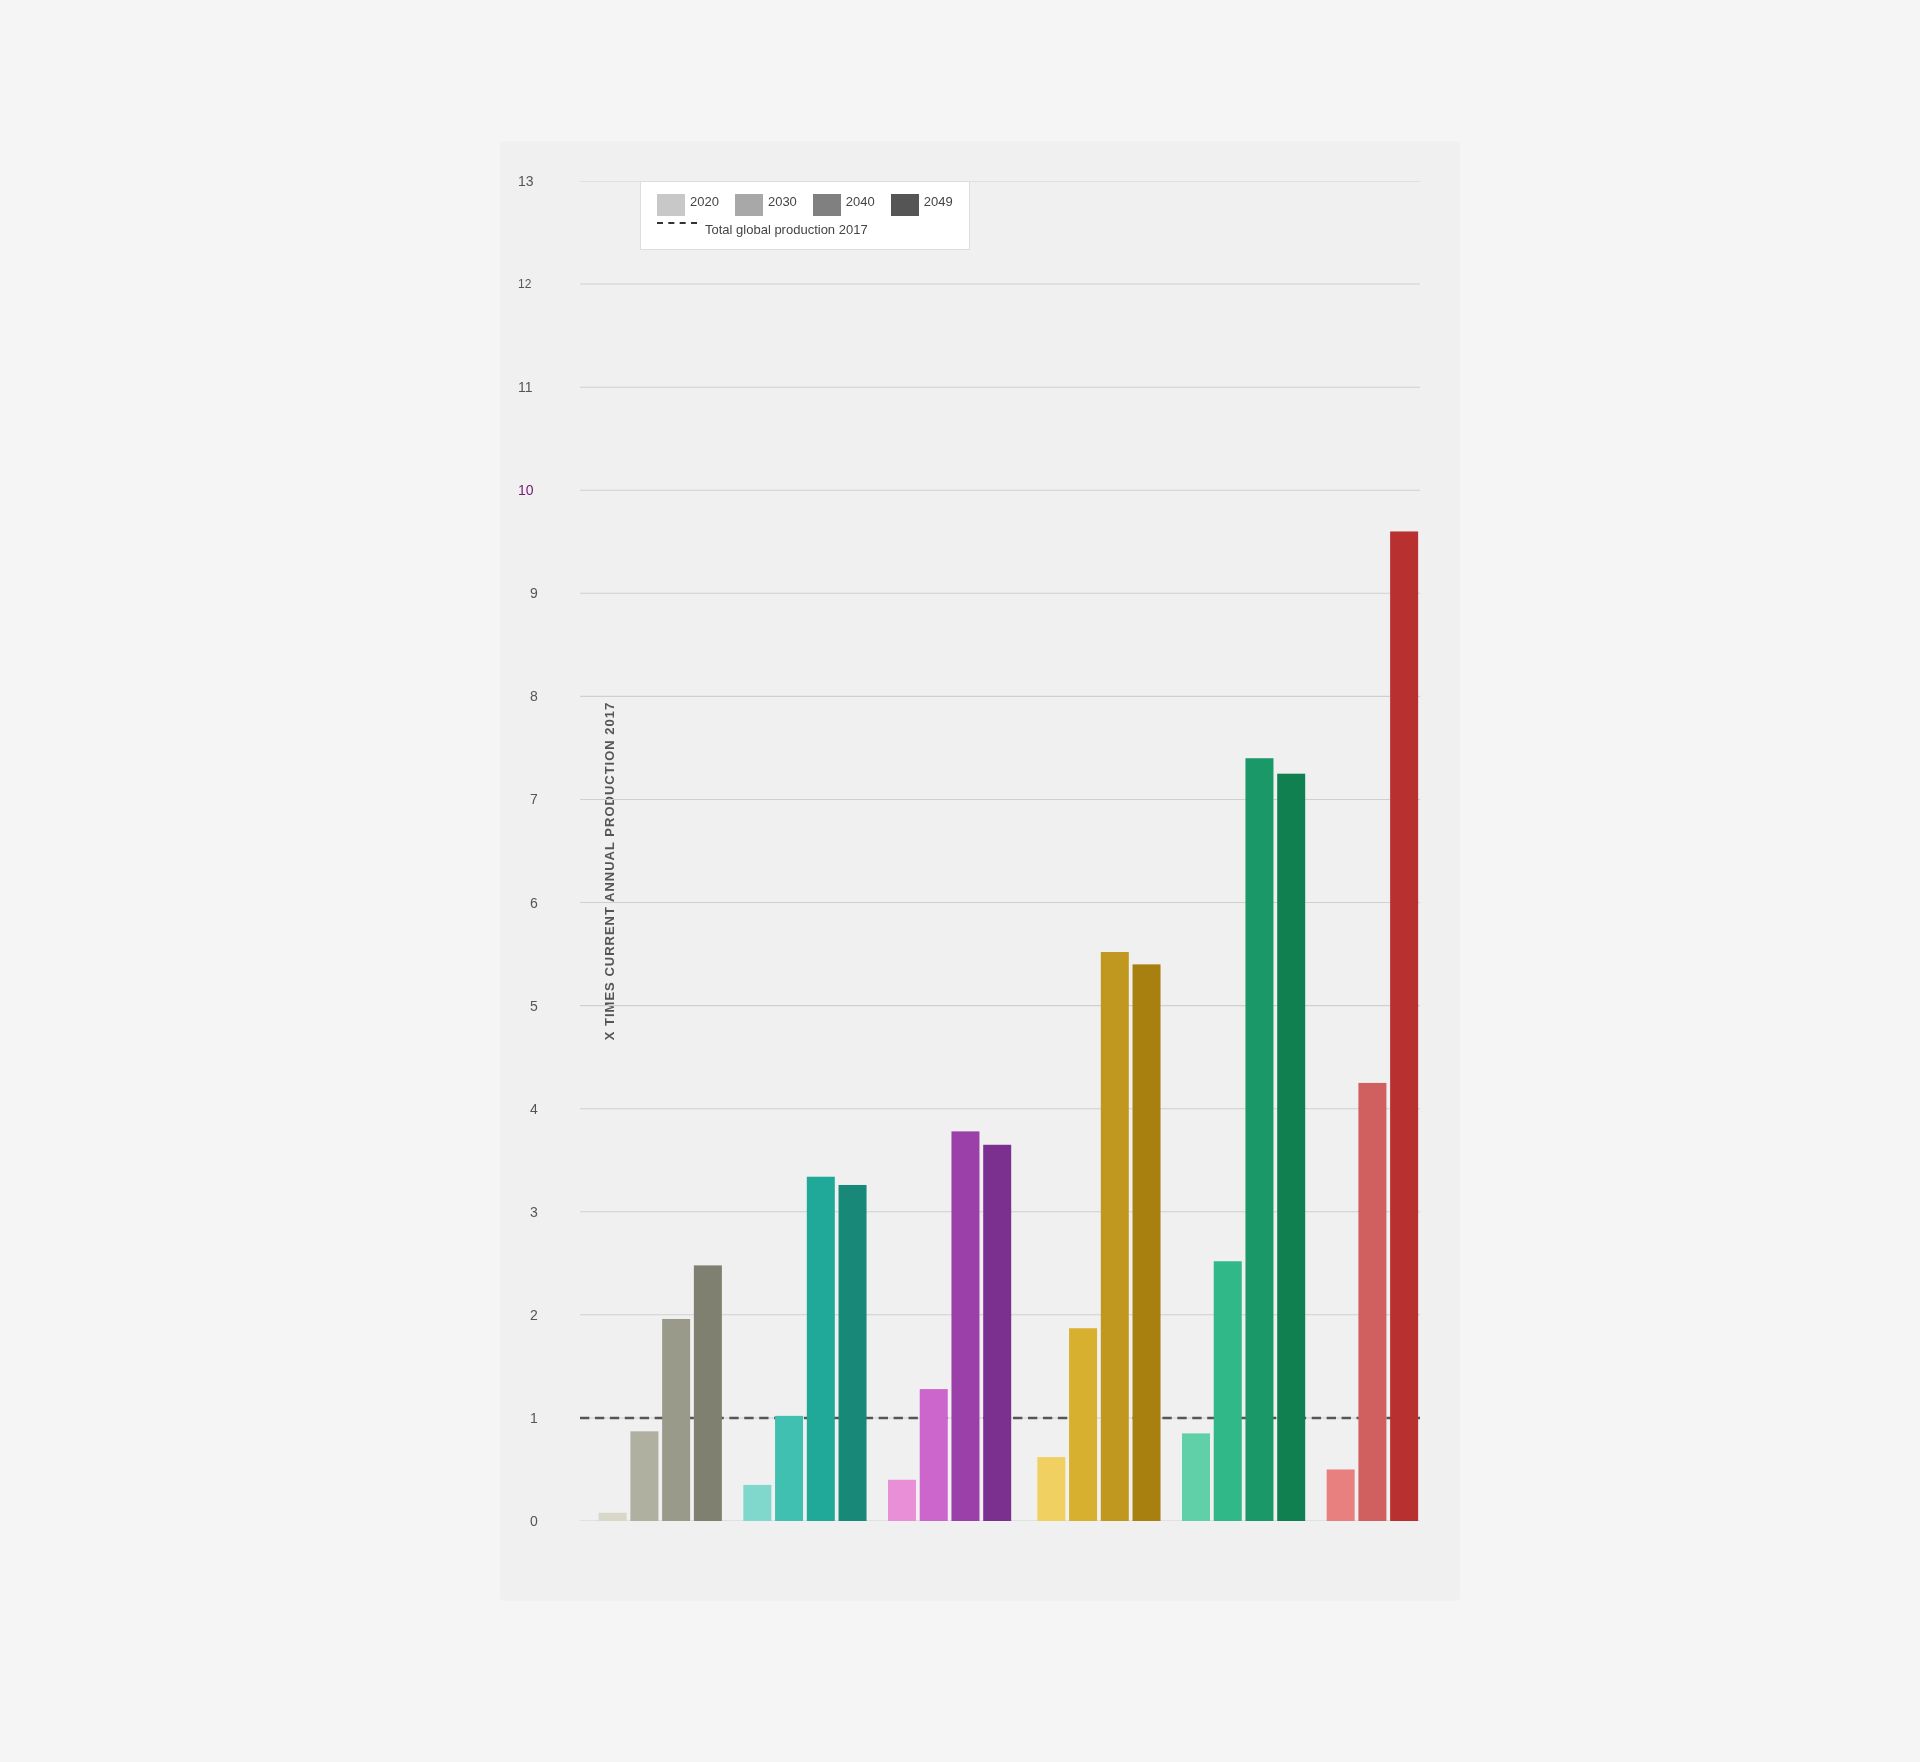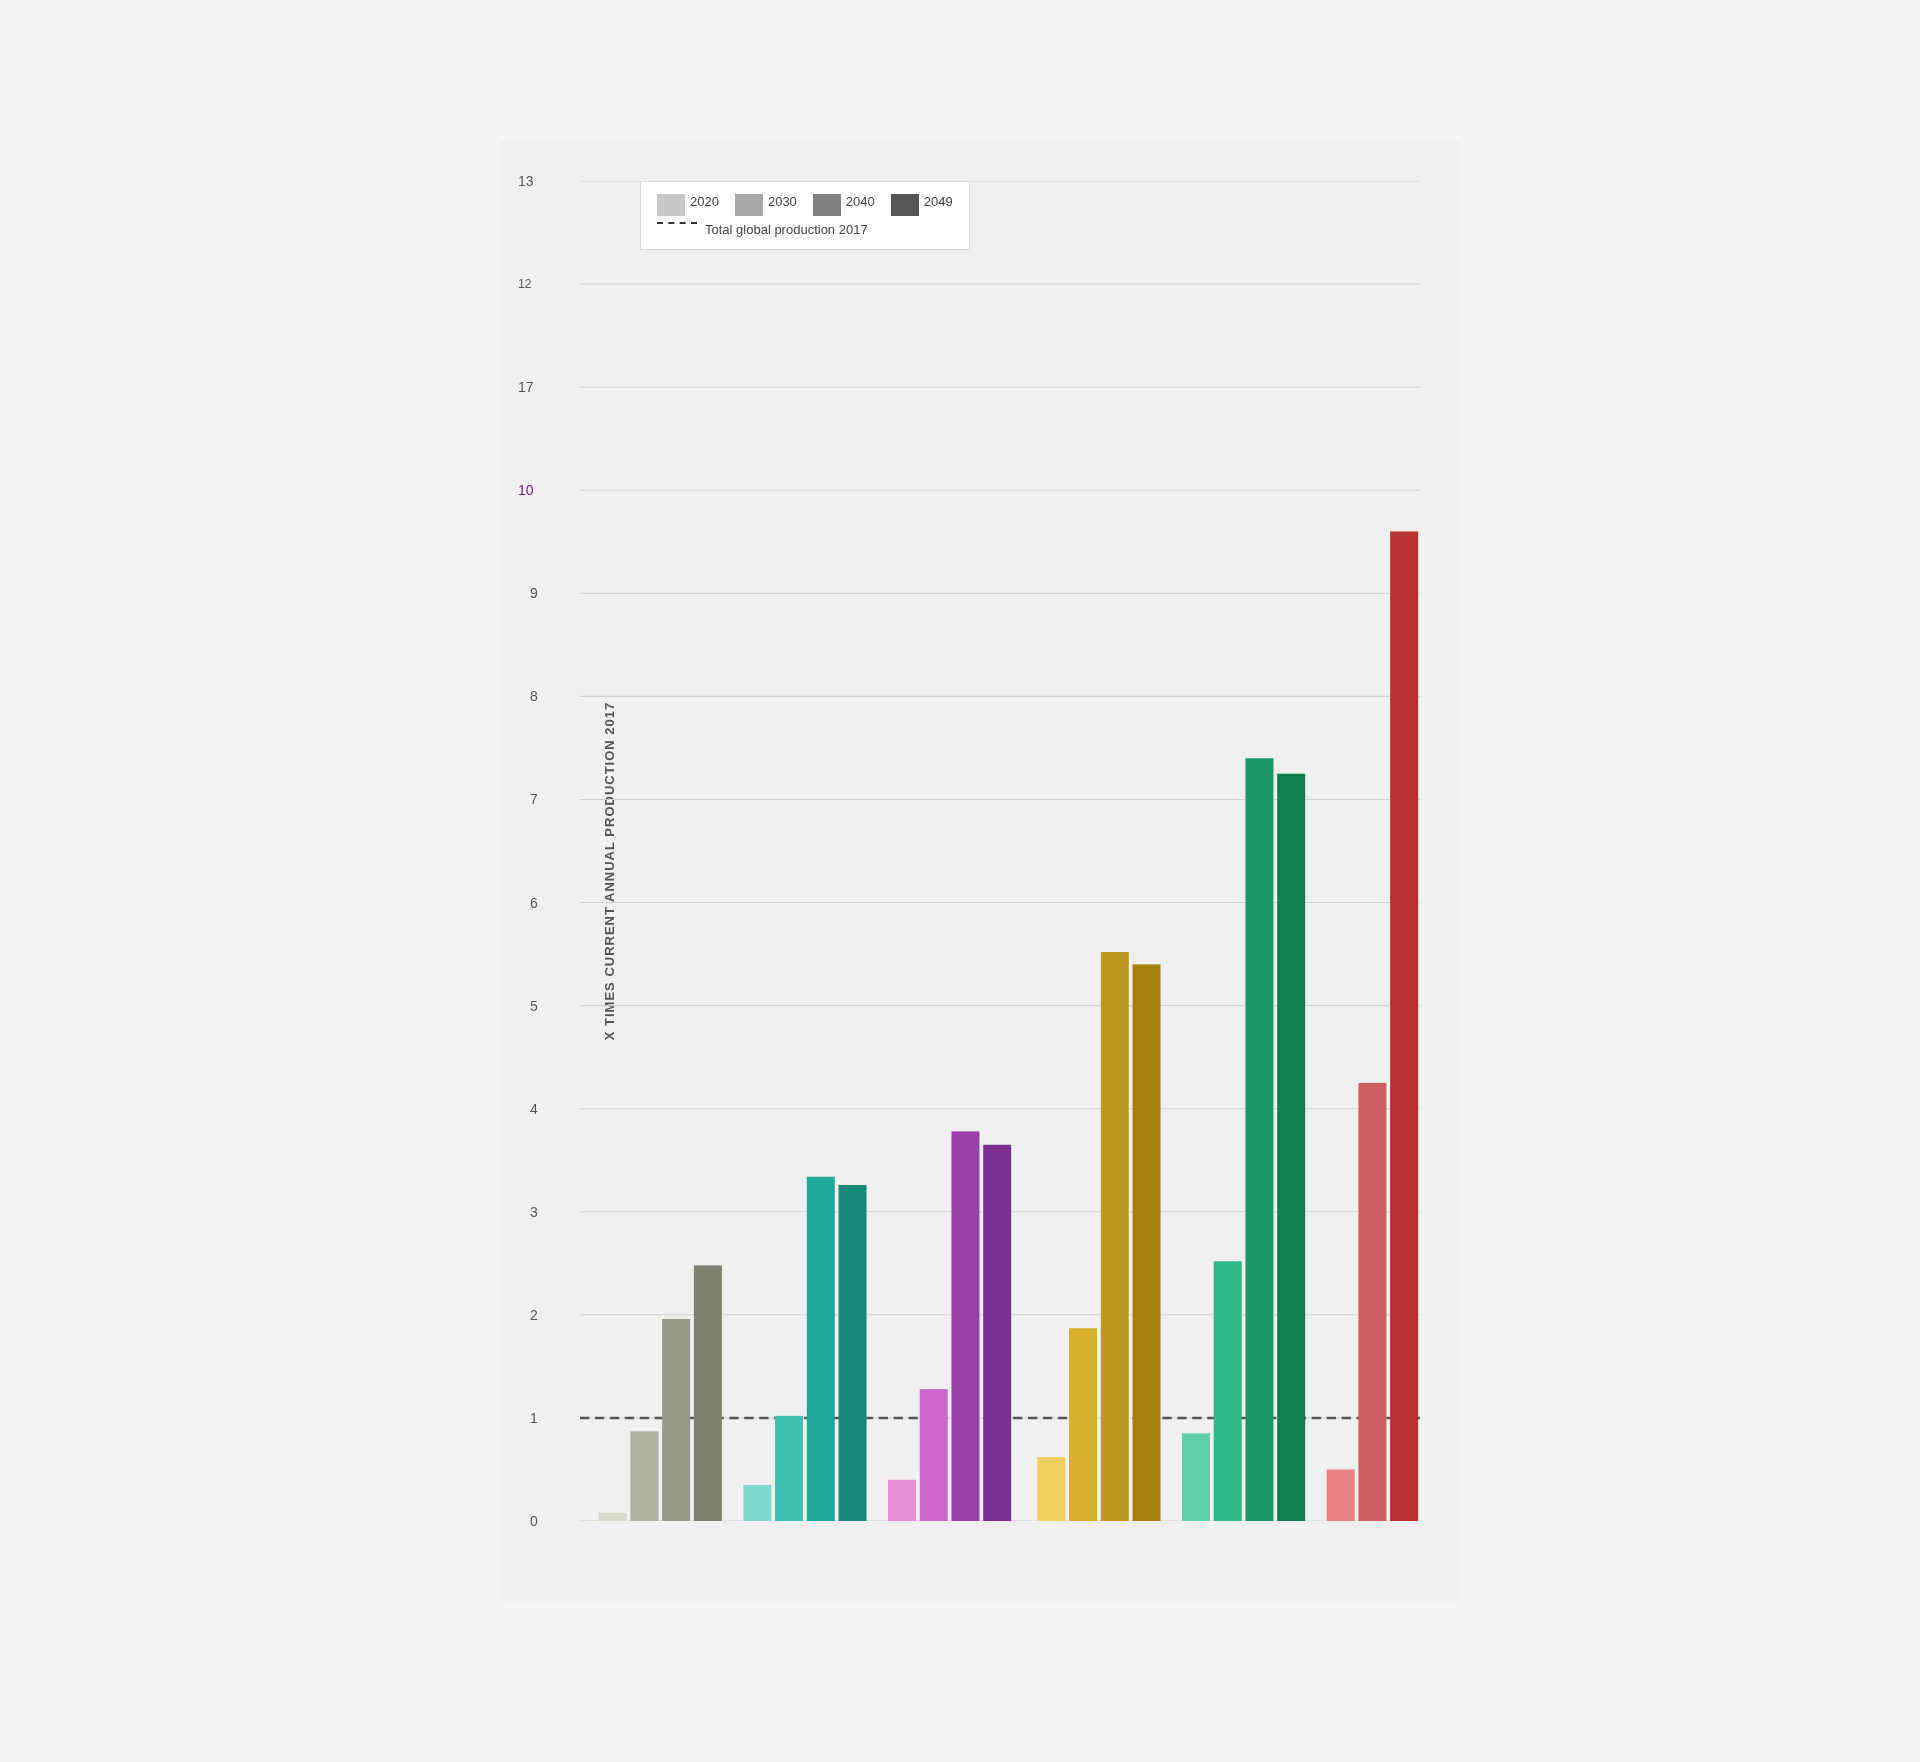--- a/index.html
+++ b/index.html
@@ -185,7 +185,7 @@
     <div style="position:absolute; left:30px; bottom:calc(80px + 8/13*(100% - 120px)); font-size:14px; color:#555; transform:translateY(50%);">8</div>
     <div style="position:absolute; left:30px; bottom:calc(80px + 9/13*(100% - 120px)); font-size:14px; color:#555; transform:translateY(50%);">9</div>
     <div style="position:absolute; left:18px; bottom:calc(80px + 10/13*(100% - 120px)); font-size:14px; color:#701a75; transform:translateY(50%);">10</div>
-    <div style="position:absolute; left:18px; bottom:calc(80px + 11/13*(100% - 120px)); font-size:14px; color:#555; transform:translateY(50%);">17</div>
+    <div style="position:absolute; left:18px; bottom:calc(80px + 11/13*(100% - 120px)); font-size:14px; color:#555; transform:translateY(50%);">11</div>
     <div style="position:absolute; left:18px; bottom:calc(80px + 12/13*(100% - 120px)); font-size:12px; color:#555; transform:translateY(50%);">12</div>
     <div style="position:absolute; left:18px; bottom:calc(80px + 13/13*(100% - 120px)); font-size:14px; color:#555; transform:translateY(50%);">13</div>
 

